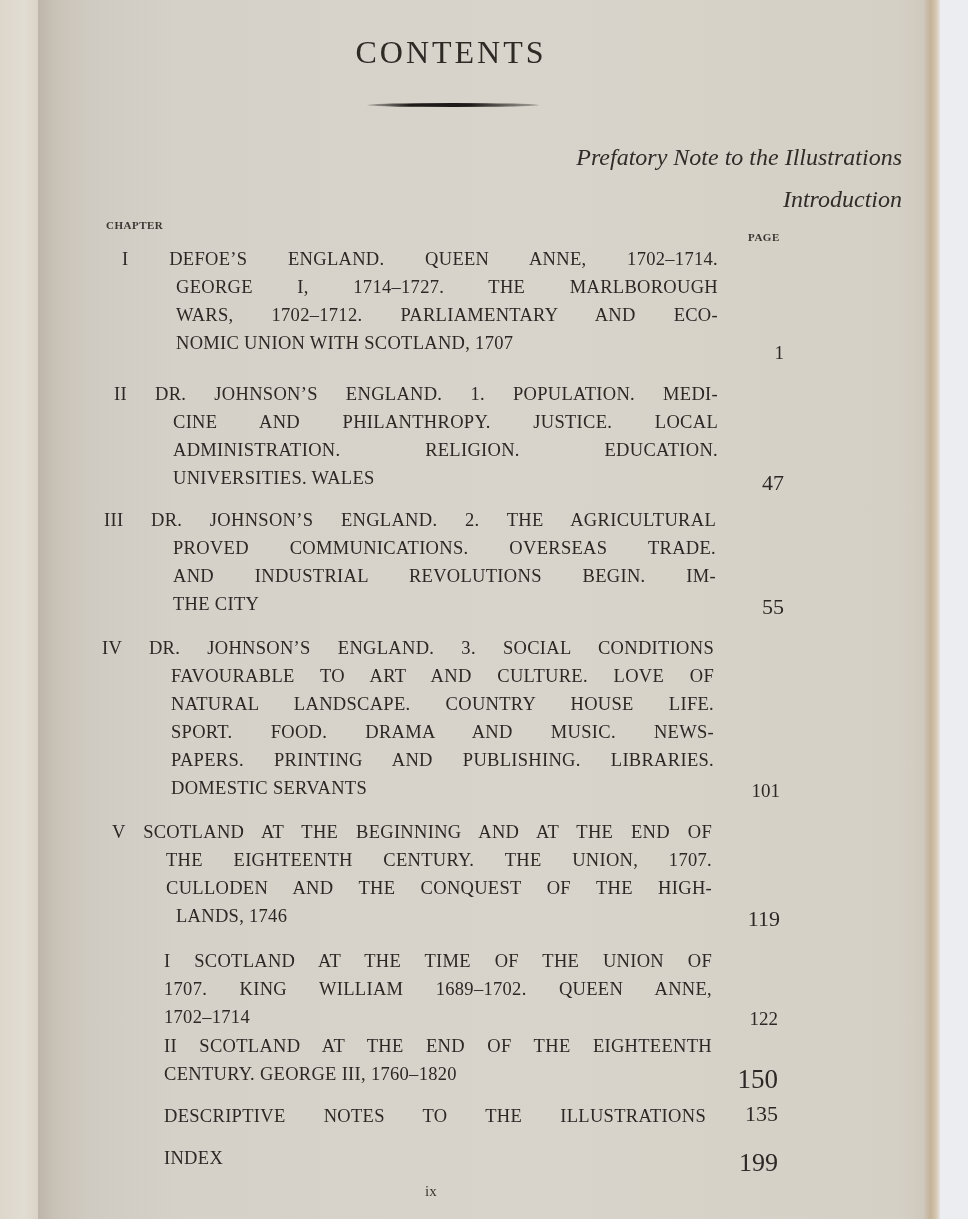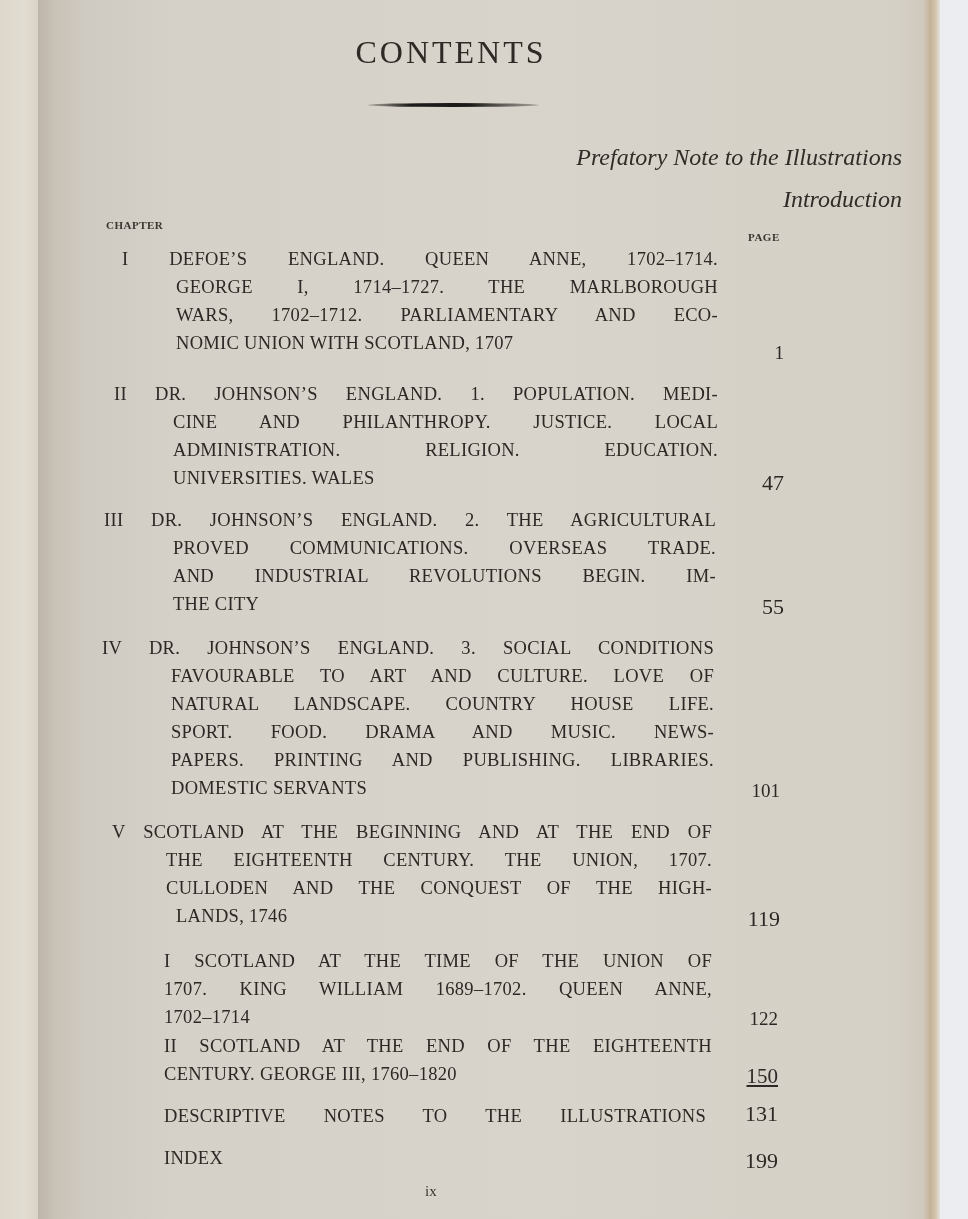--- a/index.html
+++ b/index.html
@@ -120,7 +120,7 @@
   <span class="line">II SCOTLAND AT THE END OF THE EIGHTEENTH</span>
   <span class="line last">CENTURY. GEORGE III, 1760–1820</span>
 </div>
-<div class="pg" style="left:718px; top:1064px; font-size:21px;text-decoration:underline;">150</div>
+<div class="pg" style="left:718px; top:1064px; font-size:27px;">150</div>
 
 <div class="entry" style="left:164px; top:1102px; width:542px;">
   <span class="line">DESCRIPTIVE NOTES TO THE ILLUSTRATIONS</span>

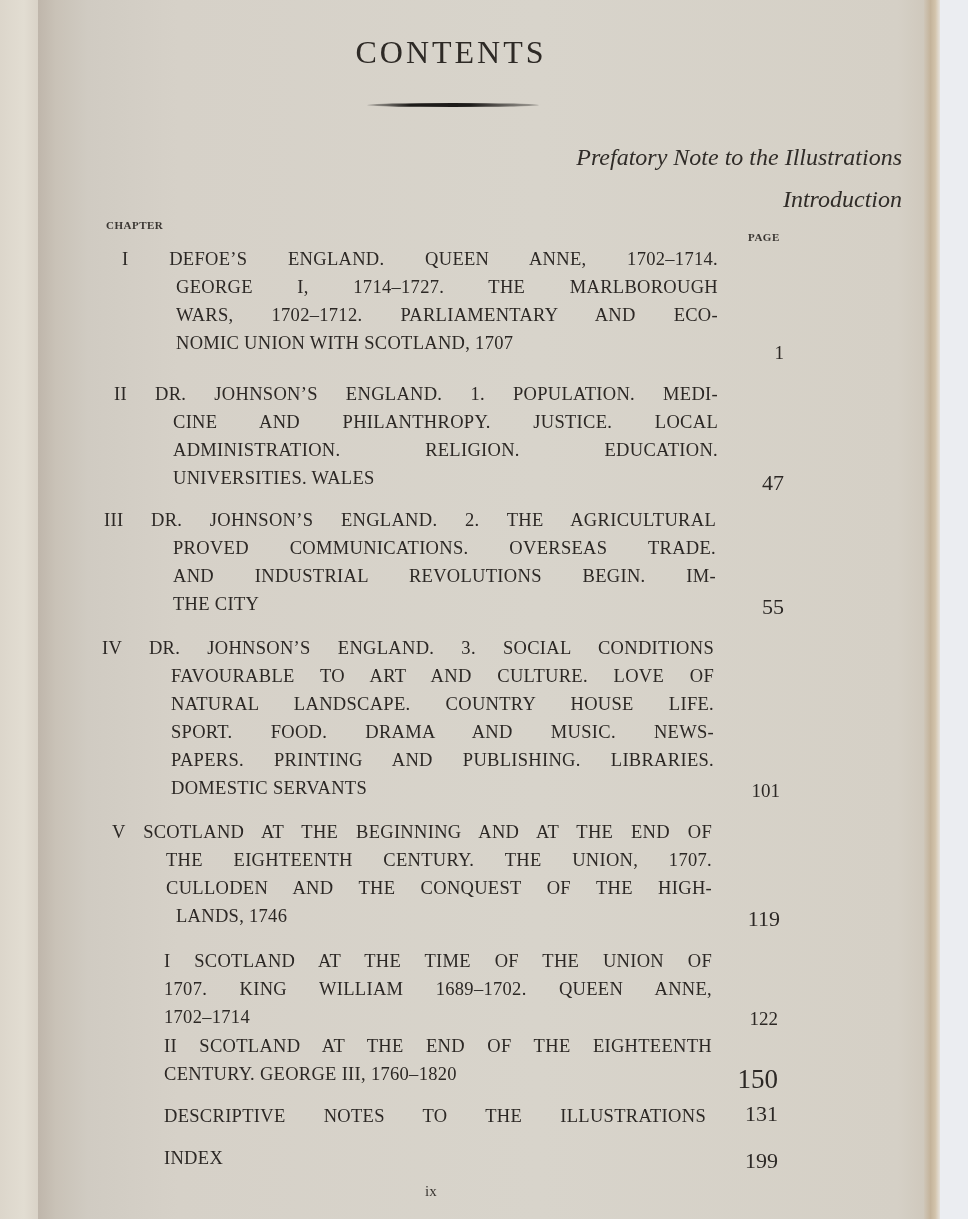--- a/index.html
+++ b/index.html
@@ -125,7 +125,7 @@
 <div class="entry" style="left:164px; top:1102px; width:542px;">
   <span class="line">DESCRIPTIVE NOTES TO THE ILLUSTRATIONS</span>
 </div>
-<div class="pg" style="left:718px; top:1101px; font-size:22px;">131</div>
+<div class="pg" style="left:718px; top:1101px; font-size:22px;">135</div>
 
 <div class="entry" style="left:164px; top:1144px; width:300px;">
   <span class="line last">INDEX</span>

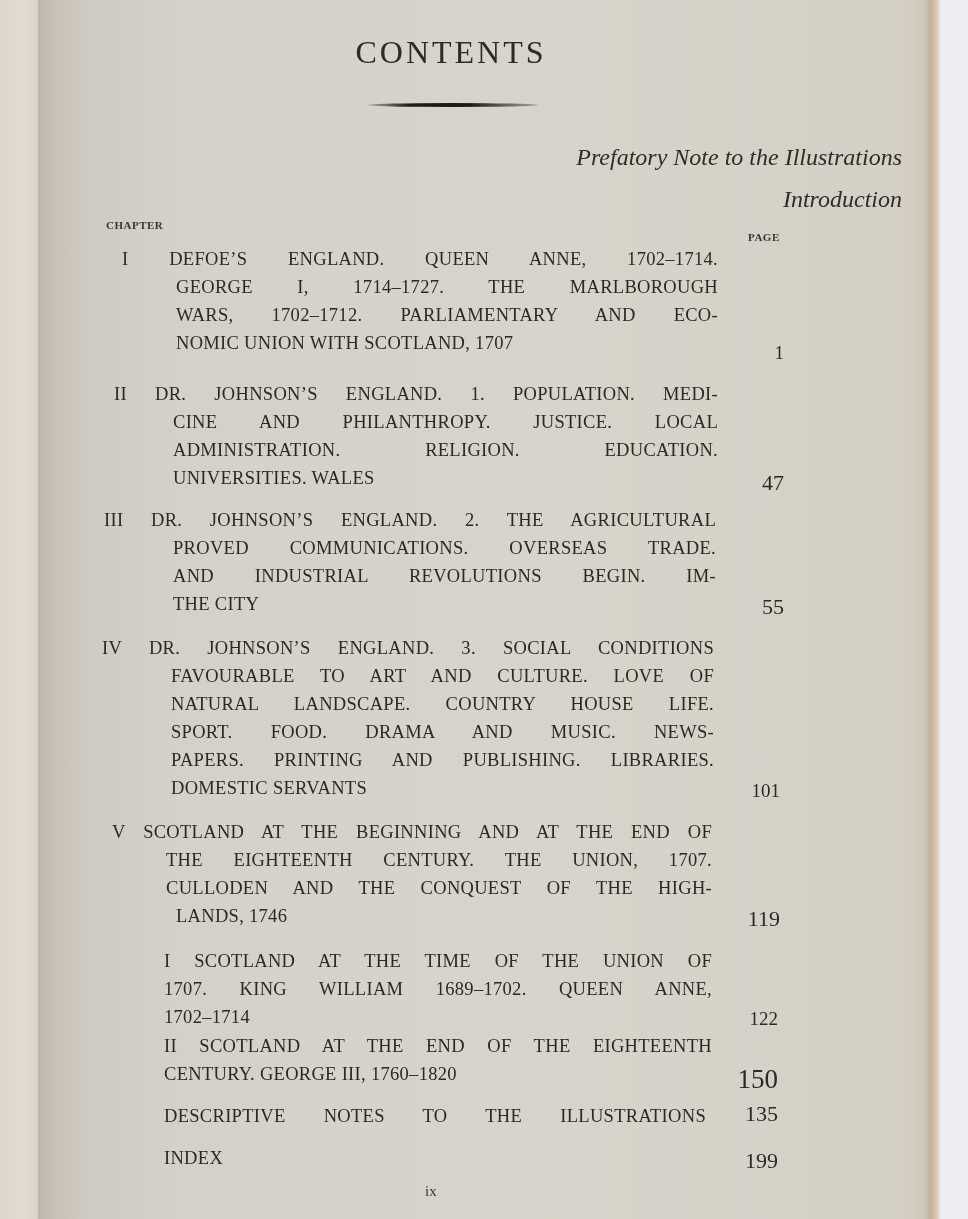--- a/index.html
+++ b/index.html
@@ -130,7 +130,7 @@
 <div class="entry" style="left:164px; top:1144px; width:300px;">
   <span class="line last">INDEX</span>
 </div>
-<div class="pg" style="left:718px; top:1148px; font-size:22px;">199</div>
+<div class="pg" style="left:718px; top:1148px; font-size:26px;">199</div>
 
 <div class="folio">ix</div>
 

